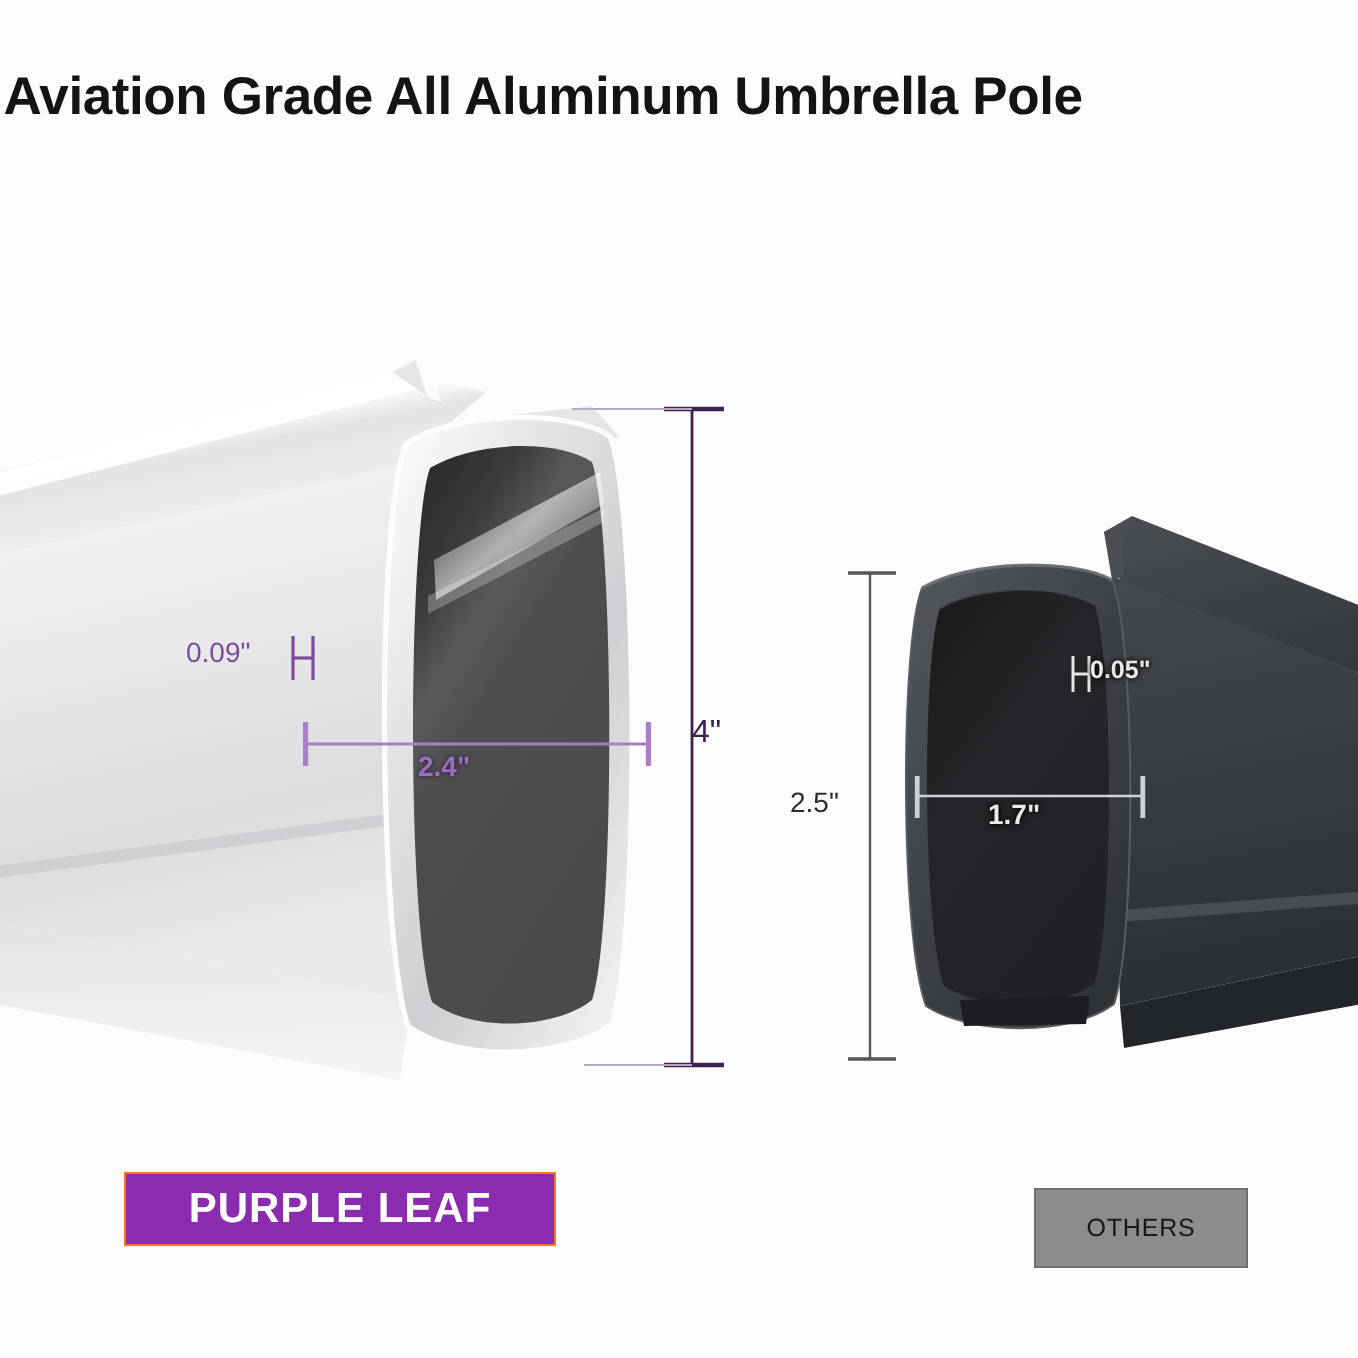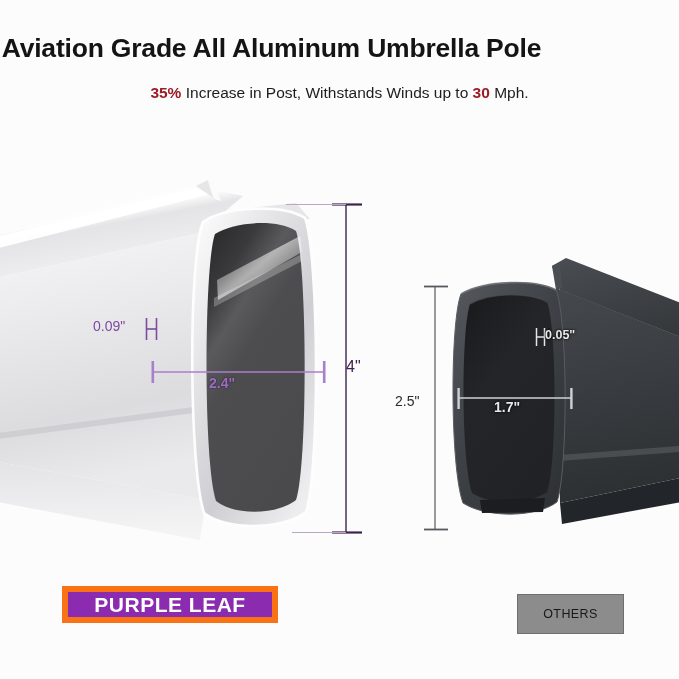--- a/index.html
+++ b/index.html
@@ -100,7 +100,6 @@
 
   <div id="title">Aviation Grade All Aluminum Umbrella Pole</div>
 
-  <div id="subtitle"><span class="accent">35%</span><span> Increase in Post, Withstands Winds up to </span><span class="accent">30</span><span> Mph.</span></div>
 
   <div id="stage">
     <svg width="679" height="679" viewBox="0 0 679 679">

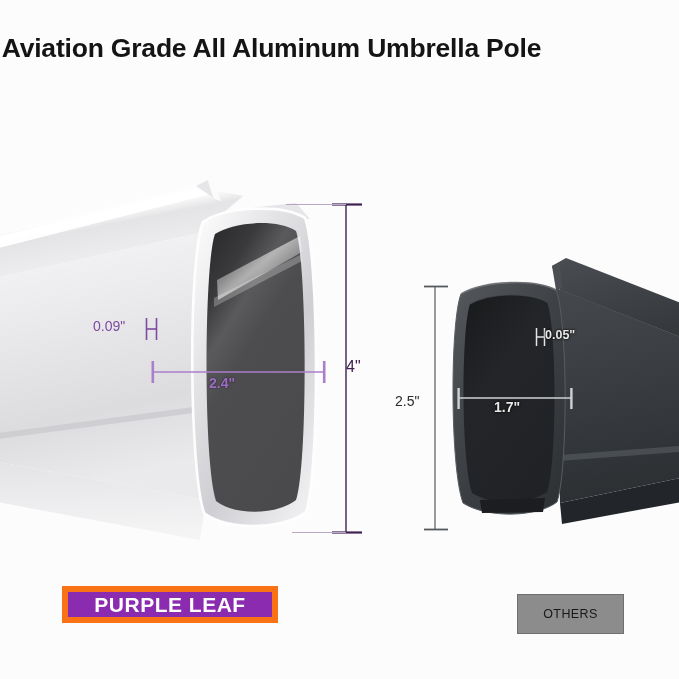--- a/index.html
+++ b/index.html
@@ -77,7 +77,7 @@
     left: 62px; top: 586px;
     width: 216px; height: 37px;
     background: #8b2bb0;
-    border: 6px solid #f97316;
+    border: 1px solid #f97316;
     color: #ffffff;
     font-size: 21px;
     font-weight: bold;

